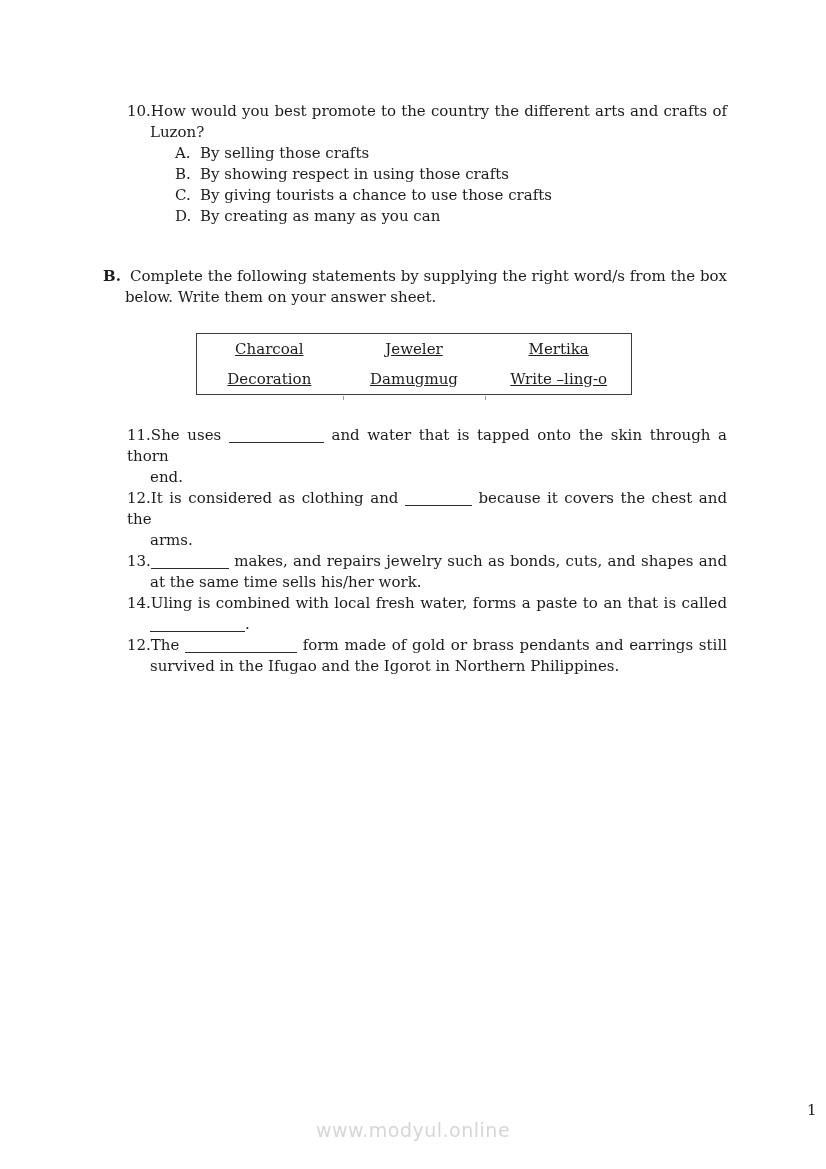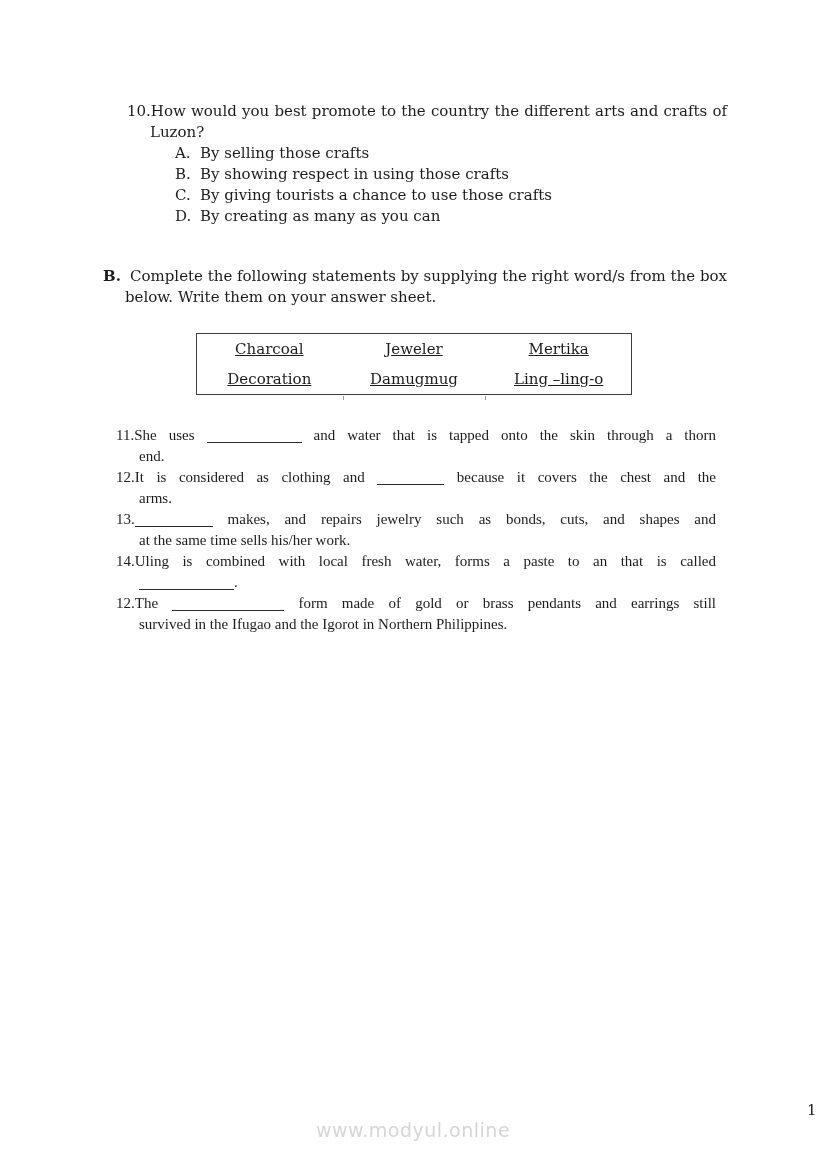--- a/index.html
+++ b/index.html
@@ -80,7 +80,7 @@
     <div class="wbcell">Mertika</div>
     <div class="wbcell">Decoration</div>
     <div class="wbcell">Damugmug</div>
-    <div class="wbcell">Ling –ling-o</div>
+    <div class="wbcell">Write –ling-o</div>
     <div class="tick tick1"></div>
     <div class="tick tick2"></div>
   </div>

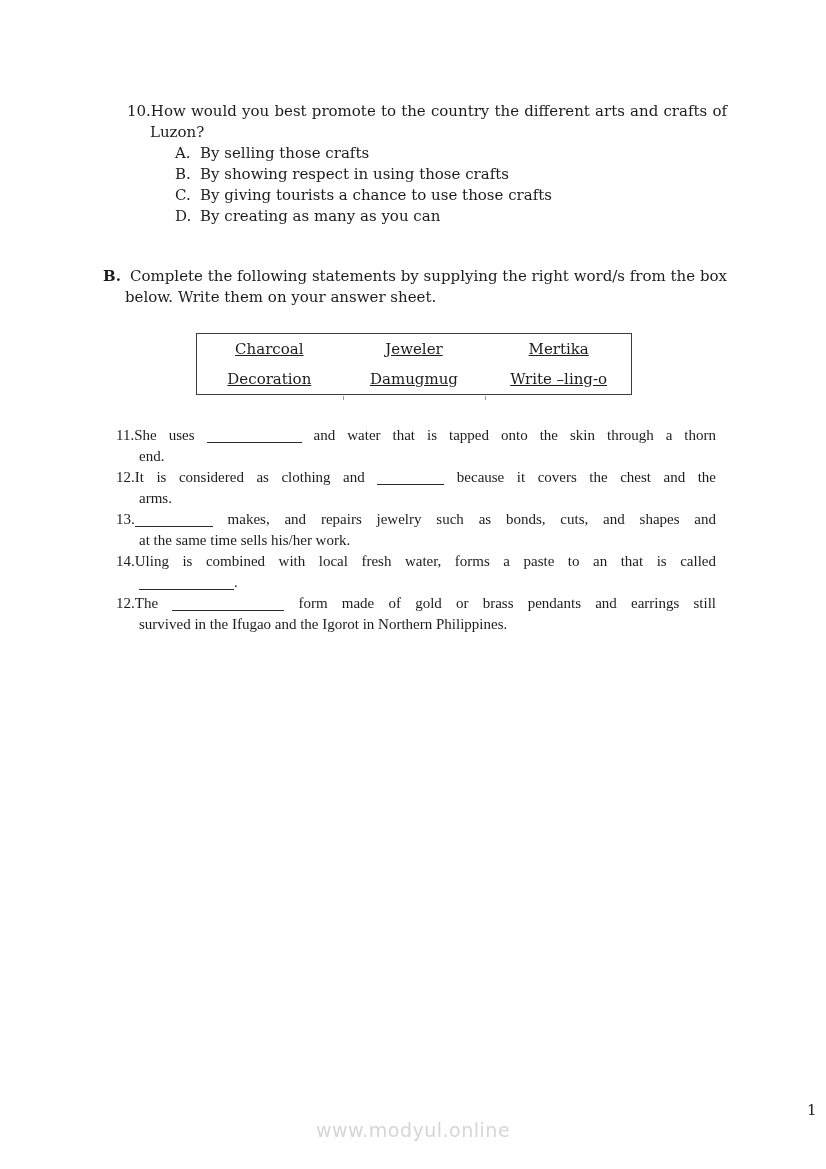--- a/index.html
+++ b/index.html
@@ -43,7 +43,7 @@
   .tick { position:absolute; width:1px; height:4px; background:#9a9a9a; bottom:-6px; }
   .tick1 { left:146px; }
   .tick2 { left:288px; }
-  #items { position:absolute; top:425px; left:116px; width:600px;font-family:Liberation Serif, serif; }
+  #items { position:absolute; top:425px; left:127px; width:600px; }
   #pagenum { position:absolute; top:1100px; left:0; width:826px; text-align:right; line-height:21px; }
   #watermark {
     position:absolute; top:1118px; left:0; width:826px;

